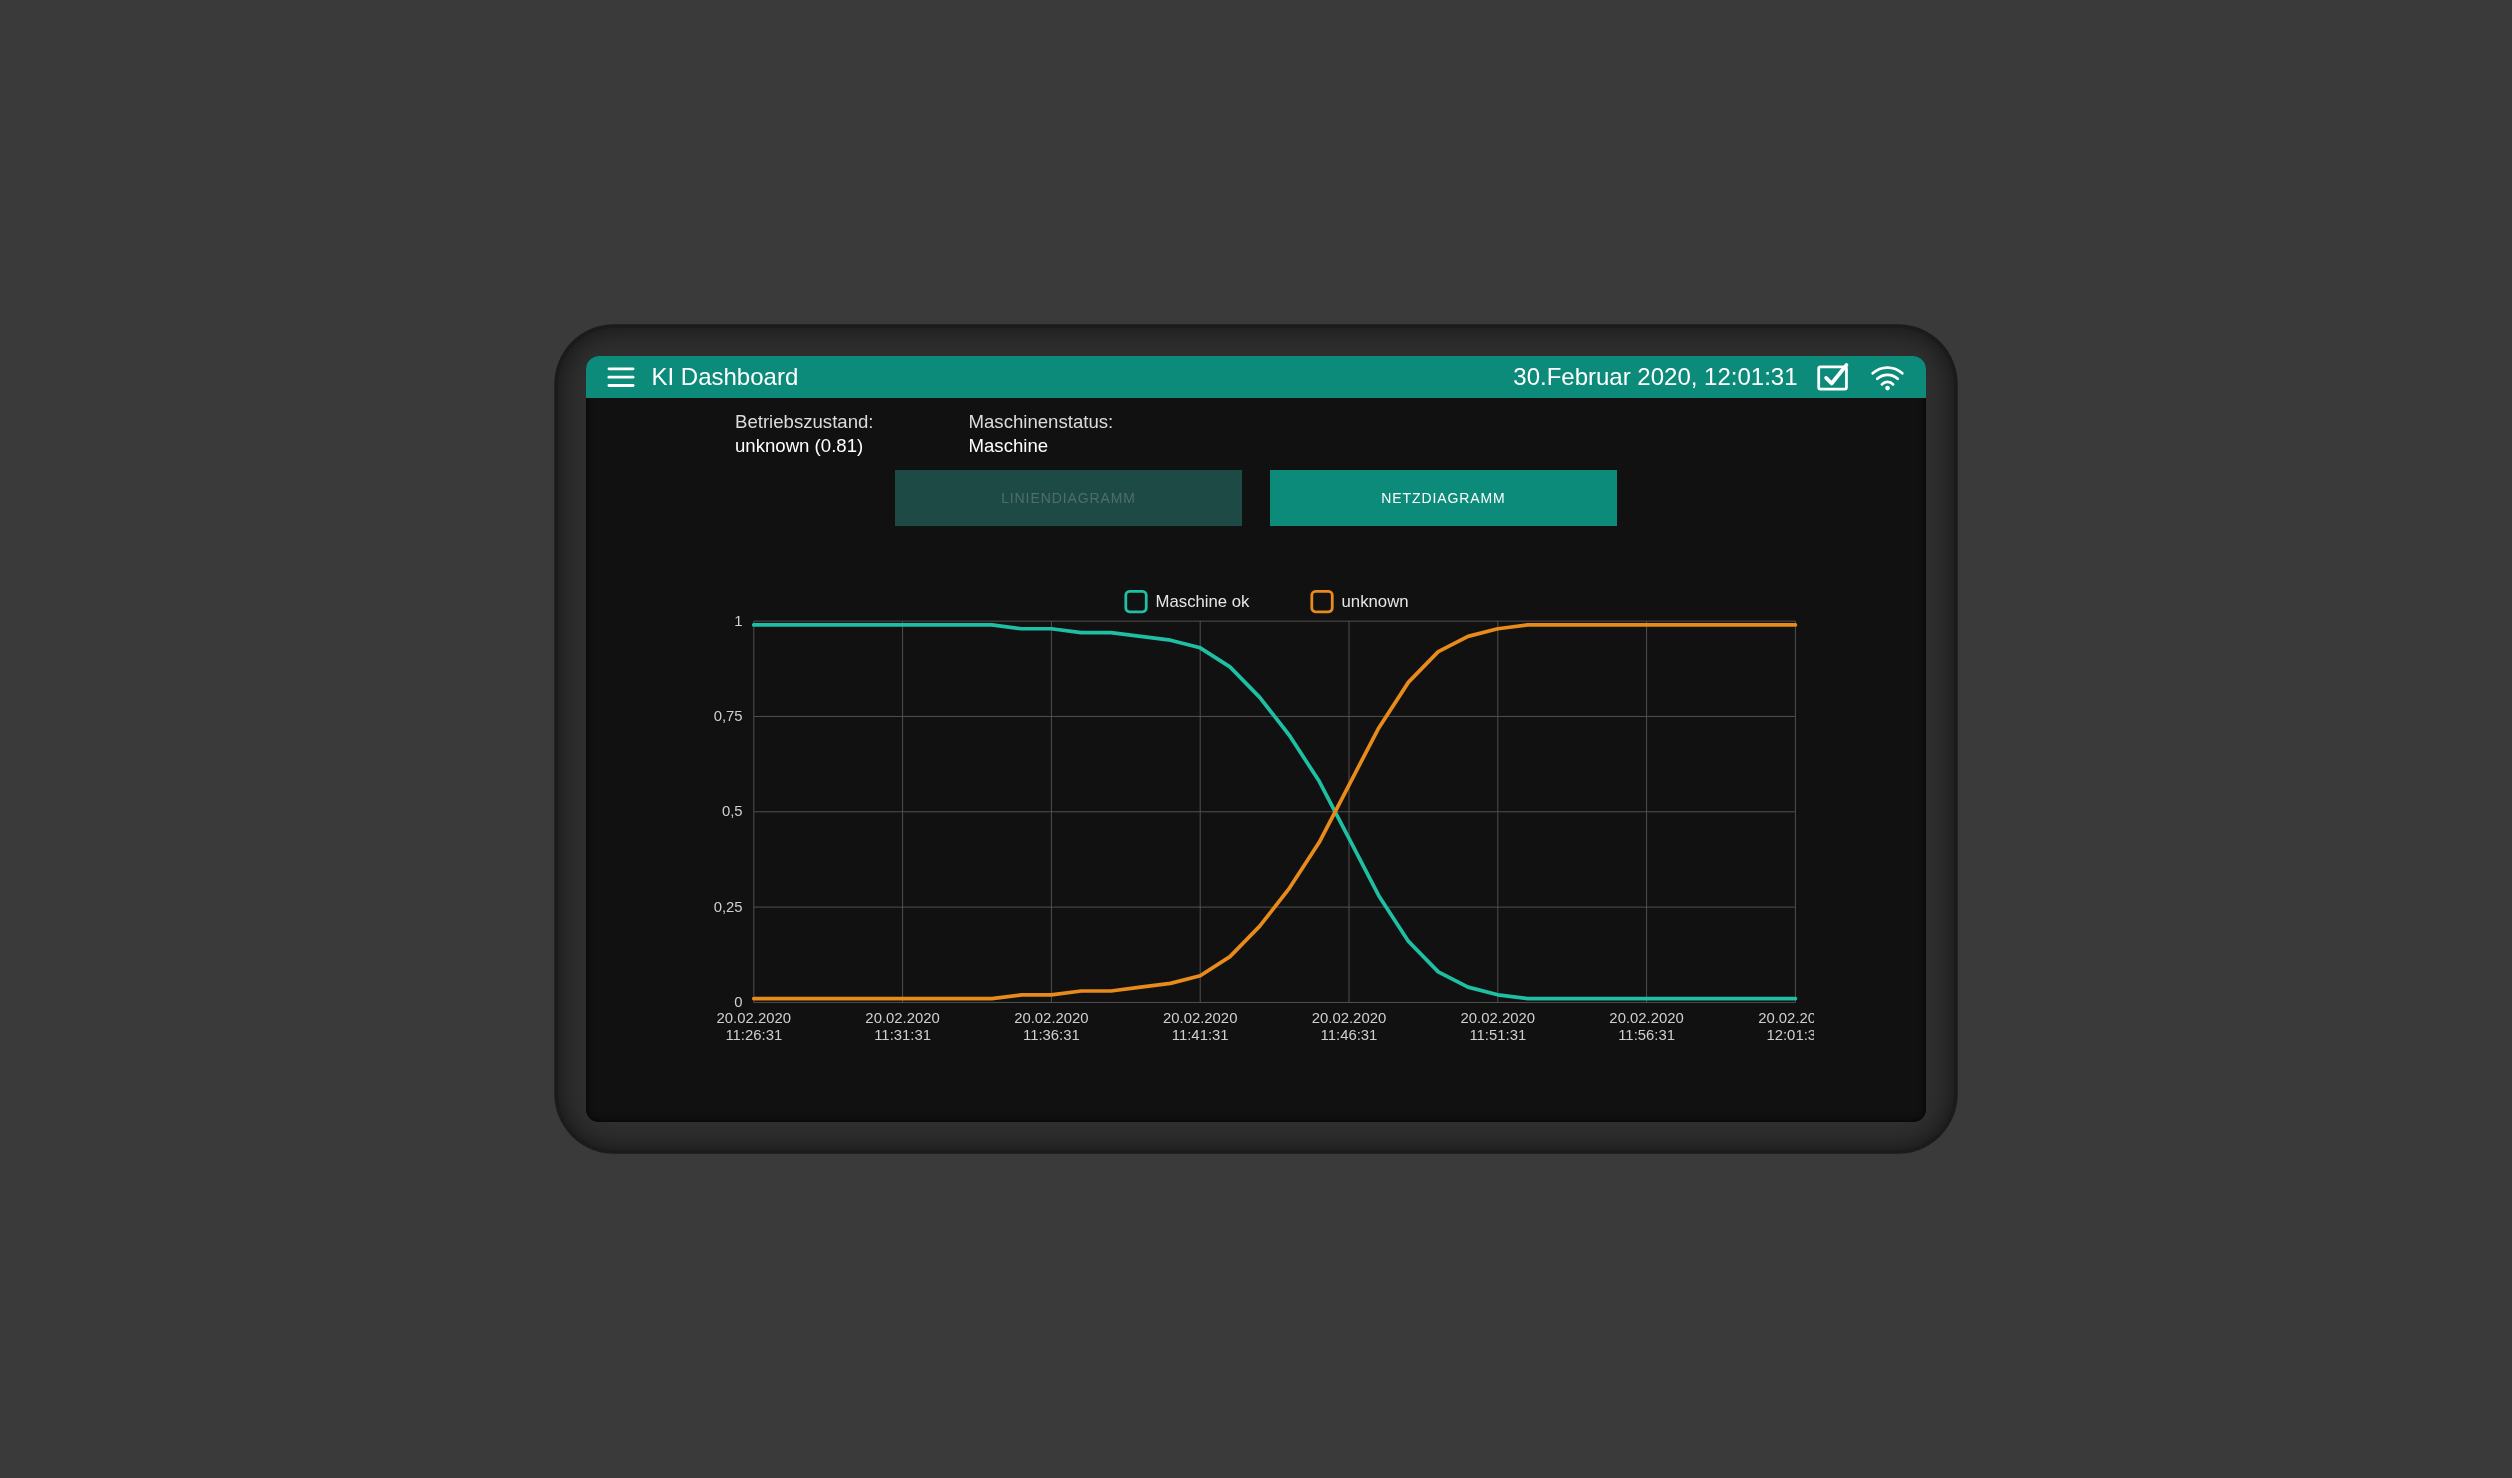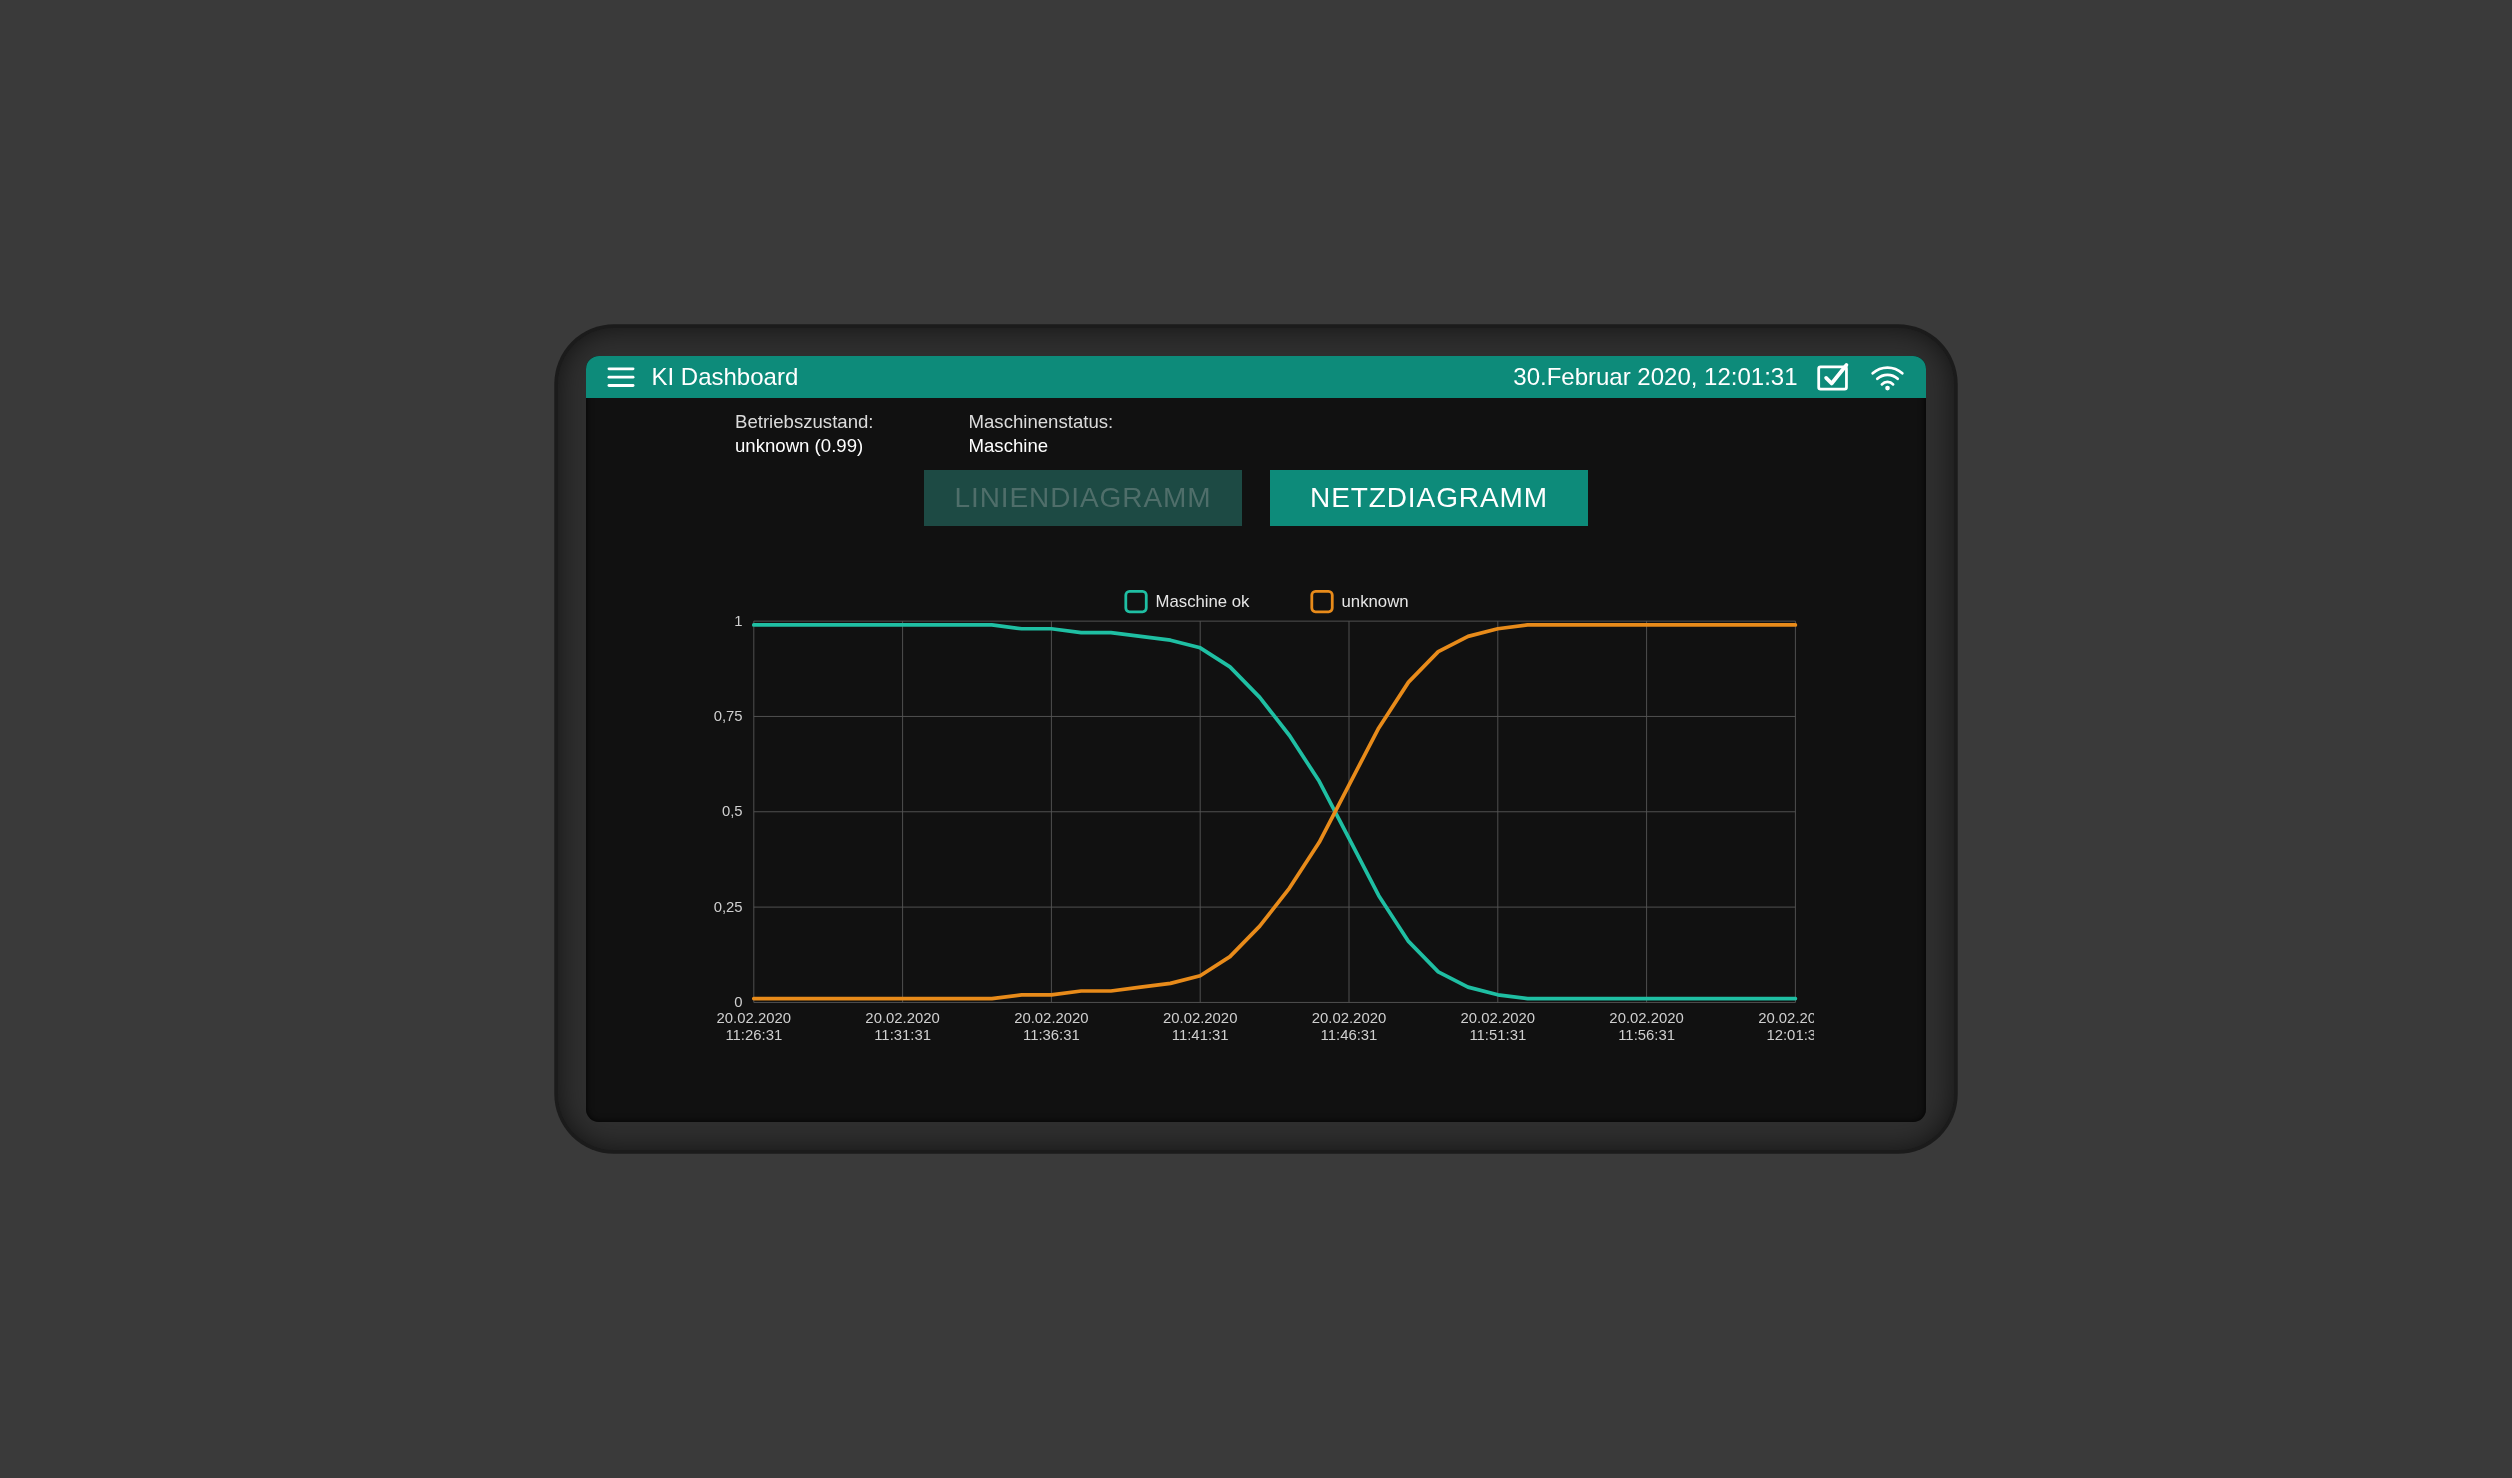--- a/index.html
+++ b/index.html
@@ -135,7 +135,7 @@
       <div class="status-row">
         <div class="status-block">
           <div class="status-label">Betriebszustand:</div>
-          <div class="status-value">unknown (0.99)</div>
+          <div class="status-value">unknown (0.81)</div>
         </div>
         <div class="status-block">
           <div class="status-label">Maschinenstatus:</div>

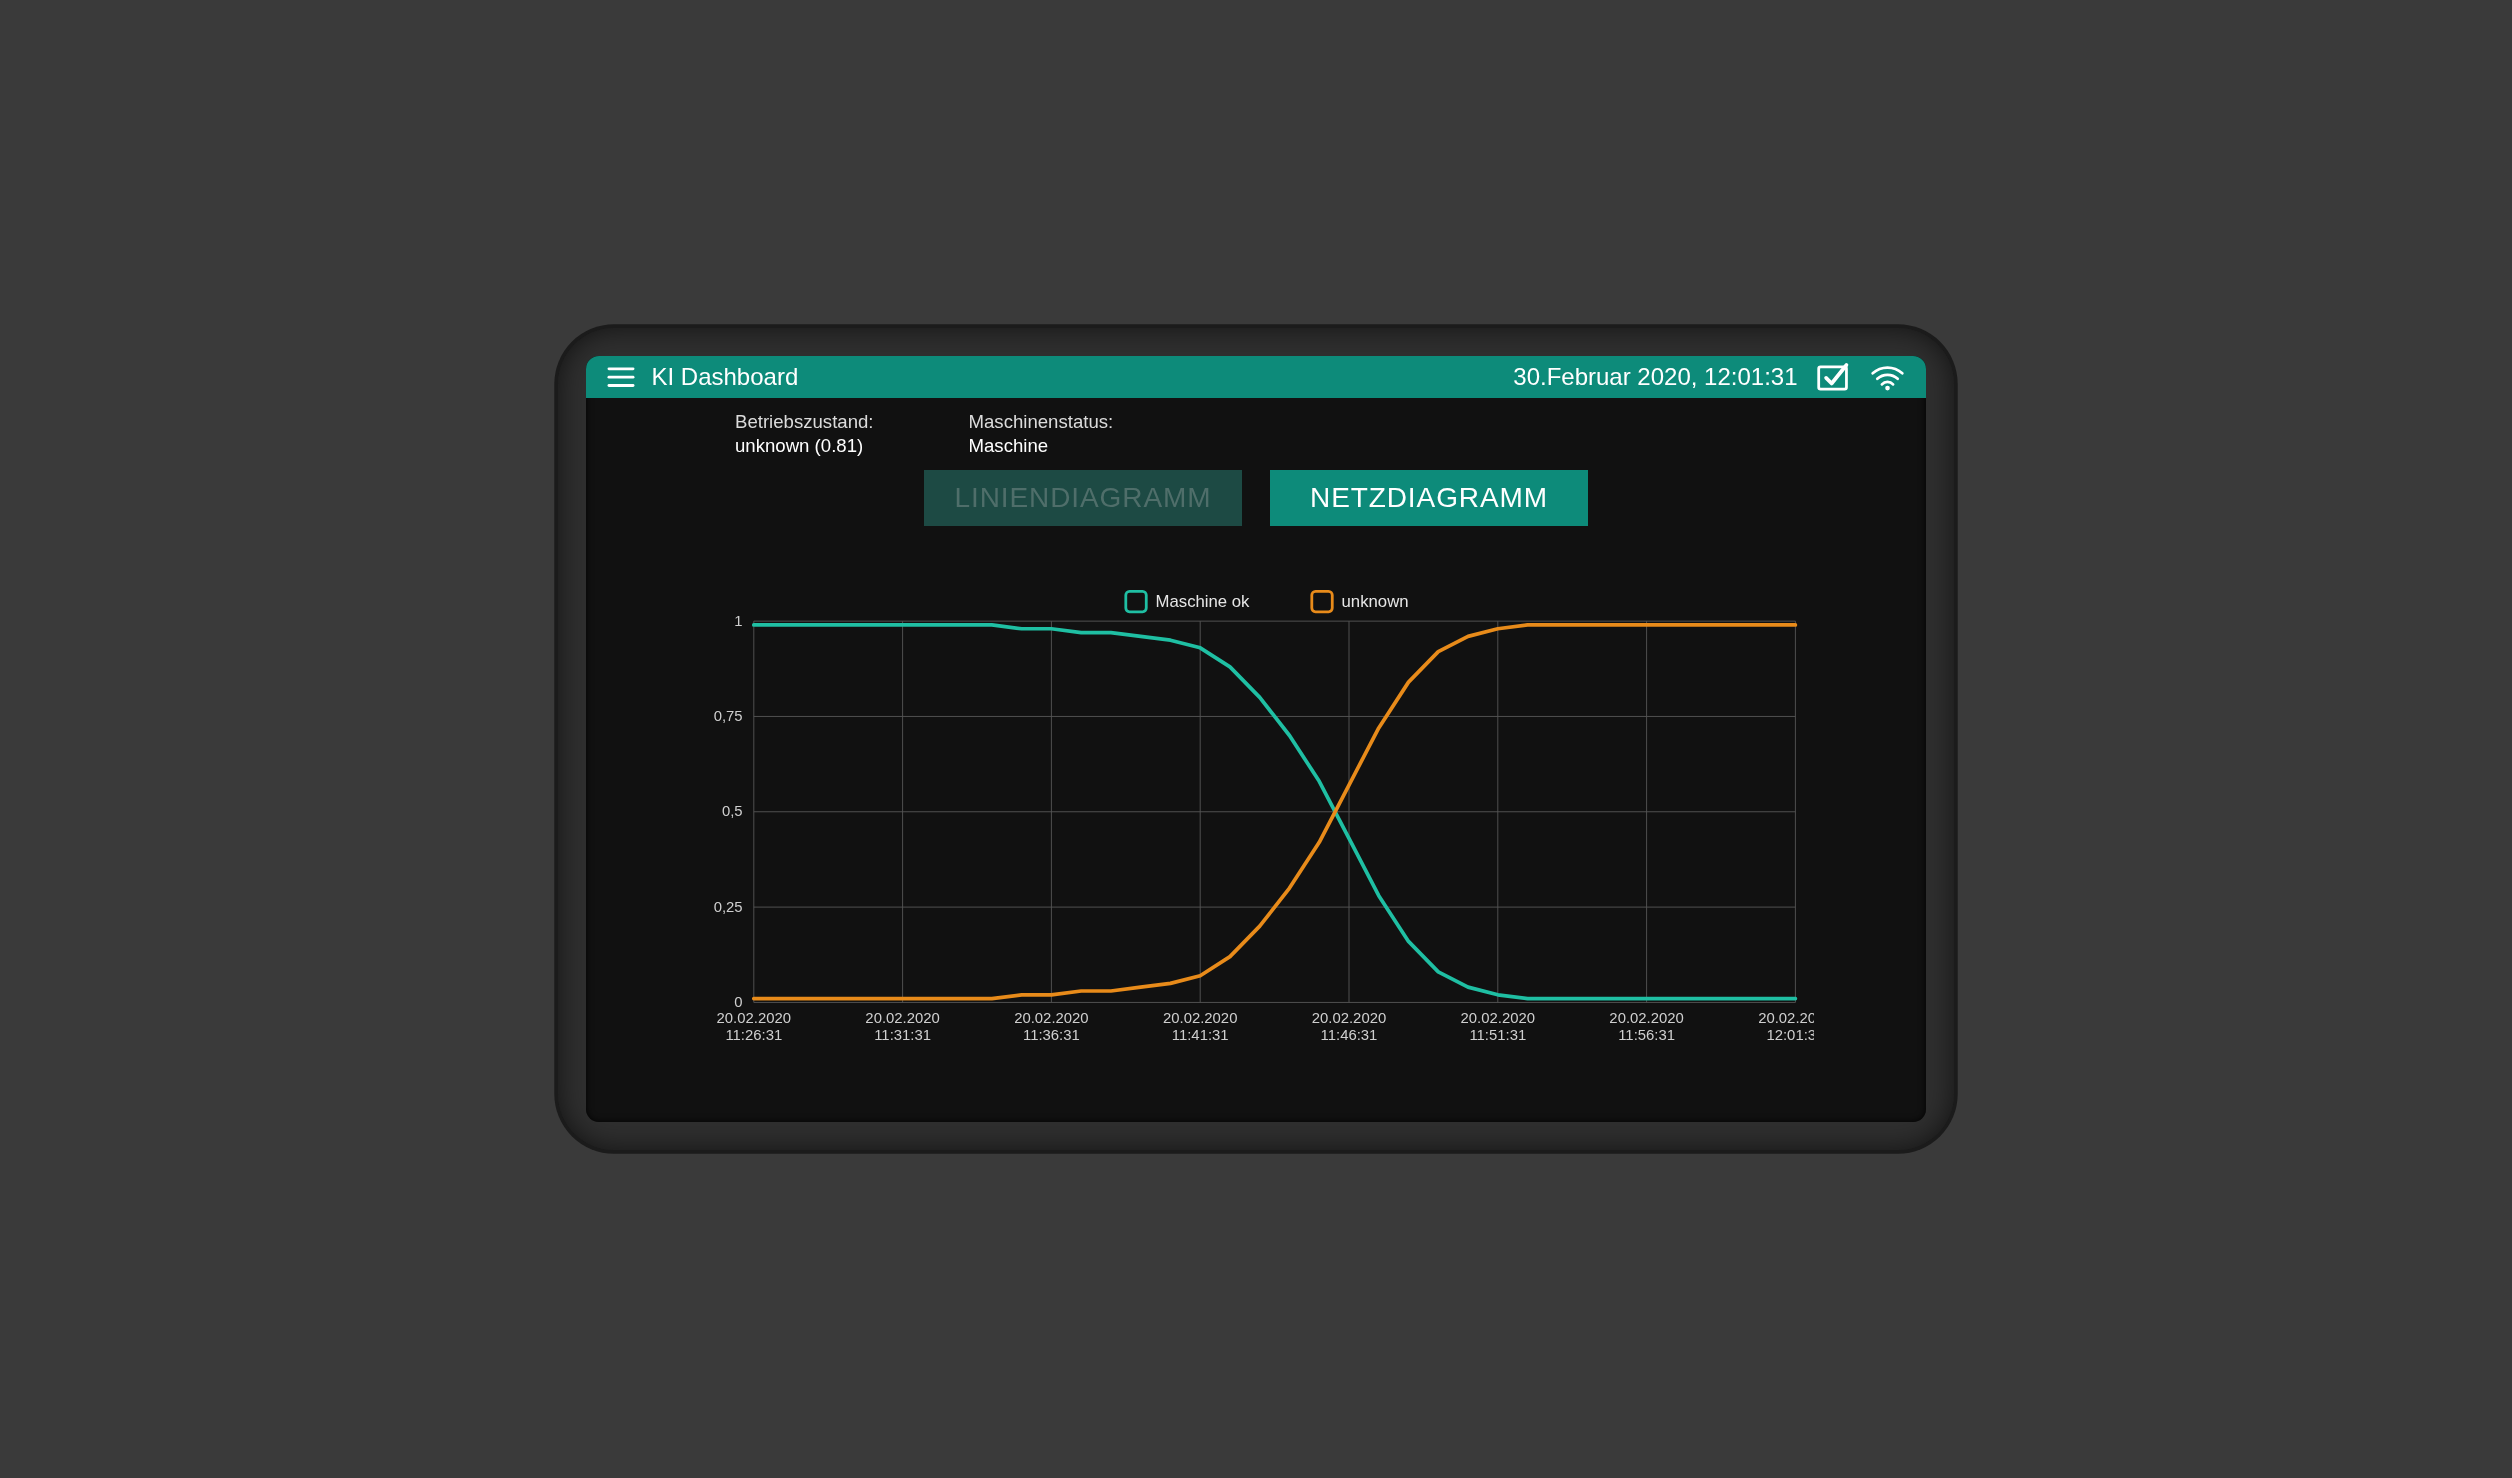--- a/index.html
+++ b/index.html
@@ -70,12 +70,12 @@
     justify-content: center;
   }
   .tab {
-    width: 318px;
+    width: 347px;
     height: 56px;
     display:flex;
     align-items:center;
     justify-content:center;
-    font-size: 28px;
+    font-size: 14px;
     letter-spacing: 0.9px;
     cursor: pointer;
     user-select:none;

